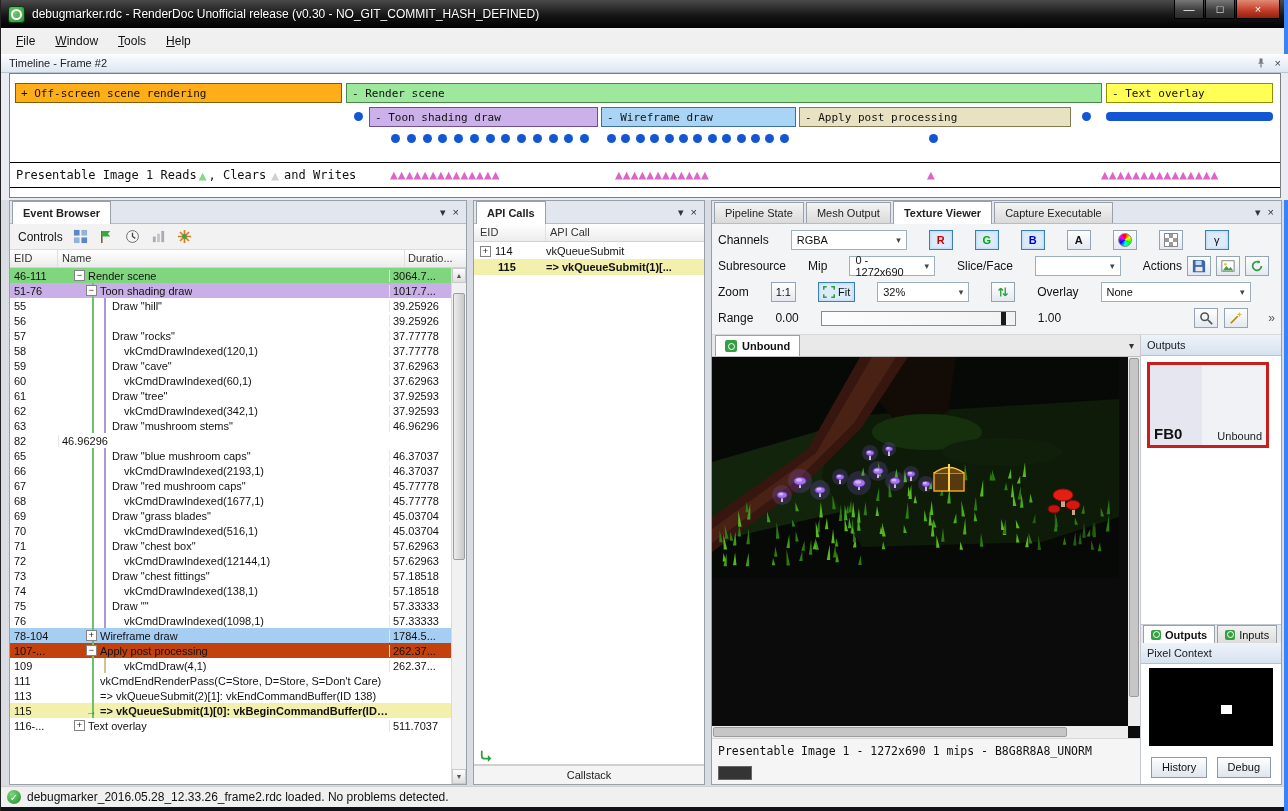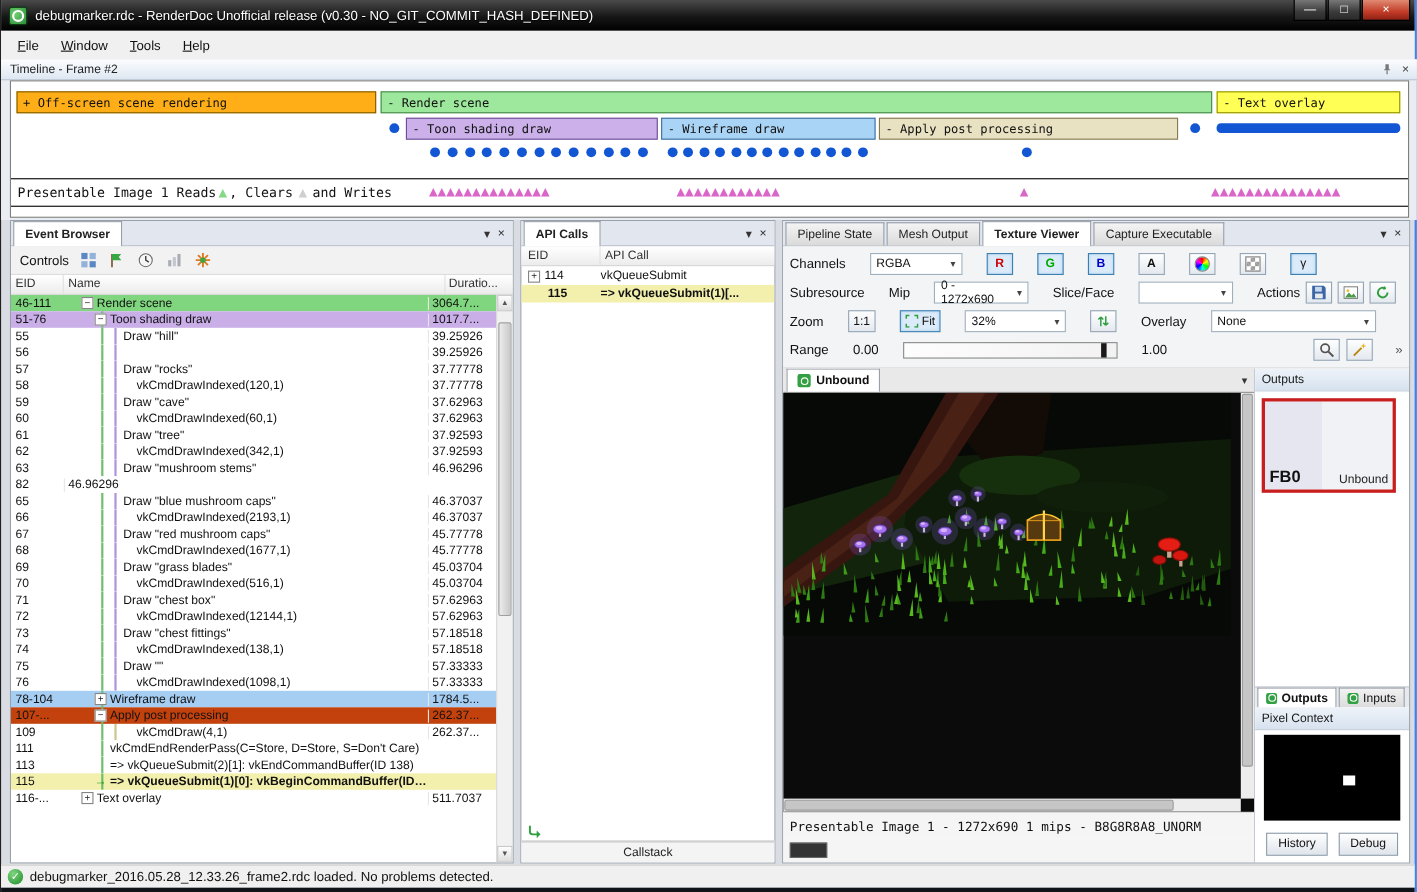--- a/index.html
+++ b/index.html
@@ -5,7 +5,7 @@
 *{margin:0;padding:0;box-sizing:border-box}
 html,body{width:1288px;height:811px;overflow:hidden}
 body{font-family:"Liberation Sans",sans-serif;font-size:12px;color:#111;background:#000}
-#app{position:relative;width:1288px;height:811px;background:#d9dde3;border-left:1px solid #222;border-right:2px solid #3b82f6}
+#app{position:relative;width:1288px;height:811px;background:#d9dde3;border-left:1px solid #222;border-right:4px solid #3b82f6}
 
 
 .titlebar{height:28px;background:linear-gradient(#4a4a4a,#161616 55%,#000);display:flex;align-items:center;color:#fff;padding-left:7px;gap:7px}

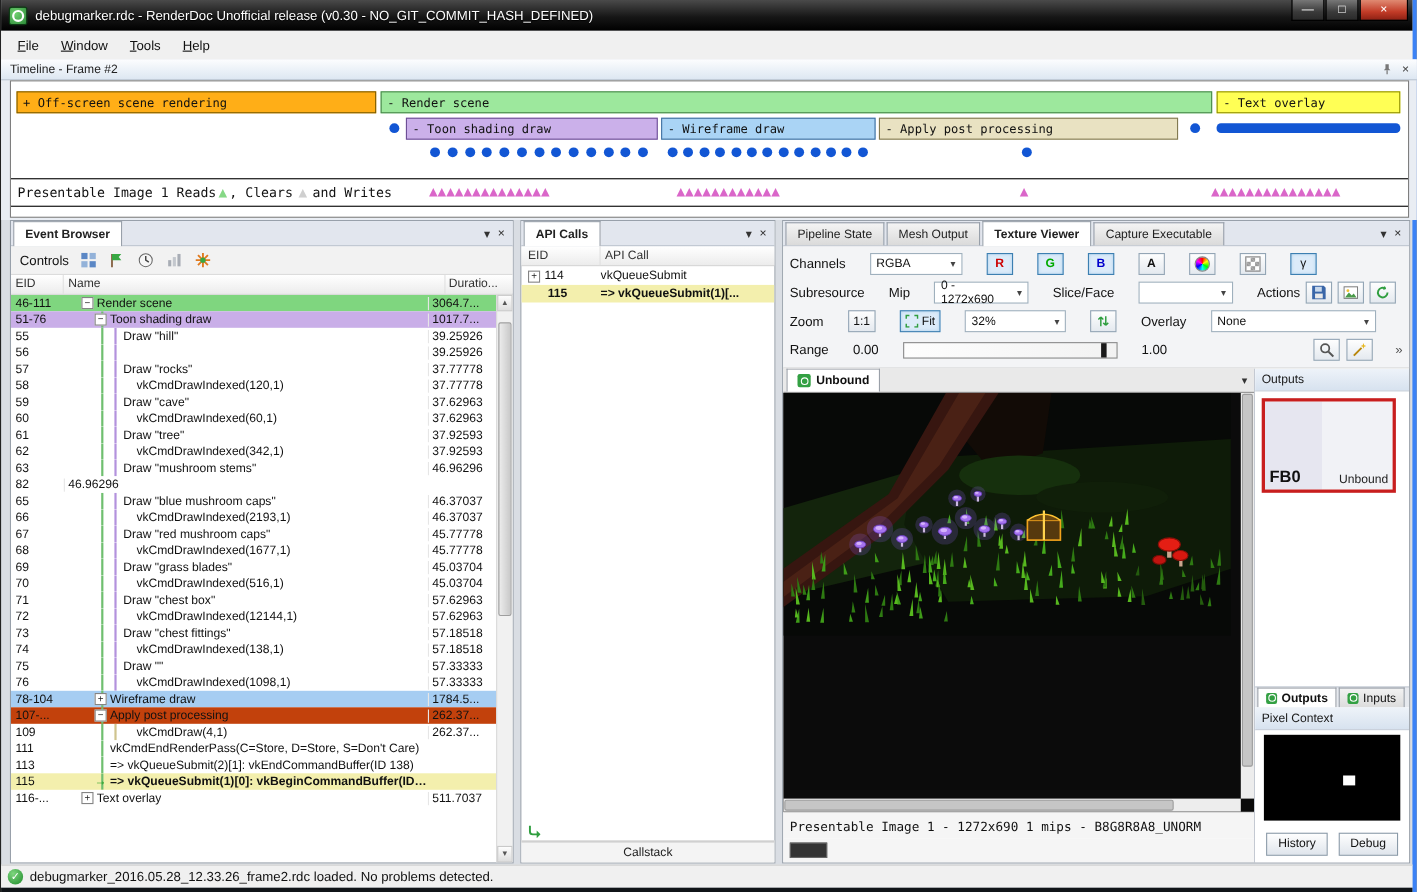--- a/index.html
+++ b/index.html
@@ -736,7 +736,7 @@
     <div class="tv-toolbar">
       <div class="tv-row">
         <span class="tv-lbl">Channels</span>
-        <div class="combo" style="width:84px">
+        <div class="combo" style="width:116px">
           <span>RGBA</span>
           <span class="carr">▾</span>
         </div>

